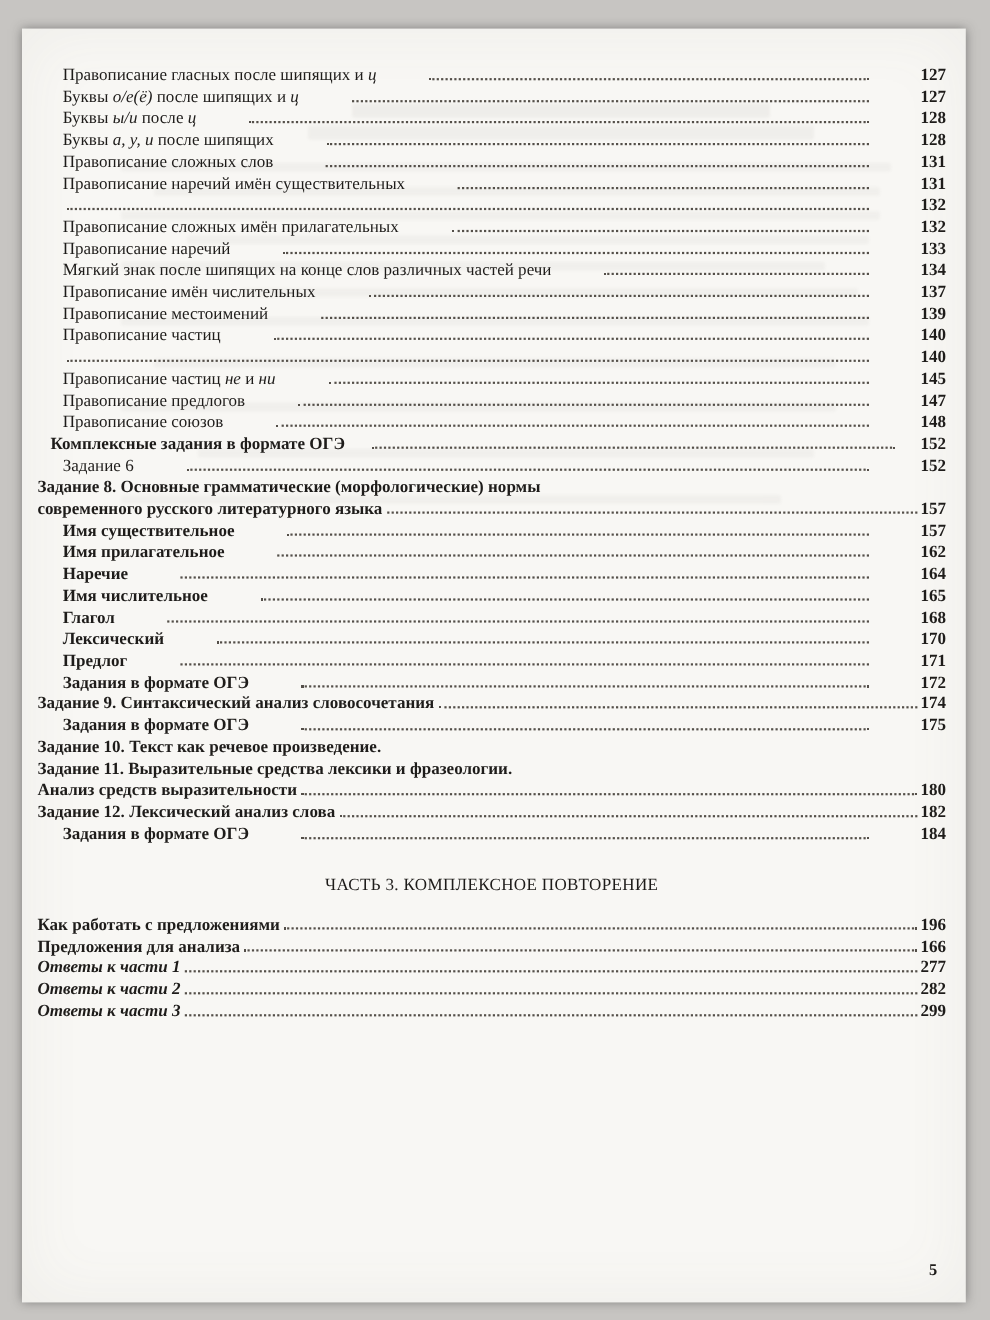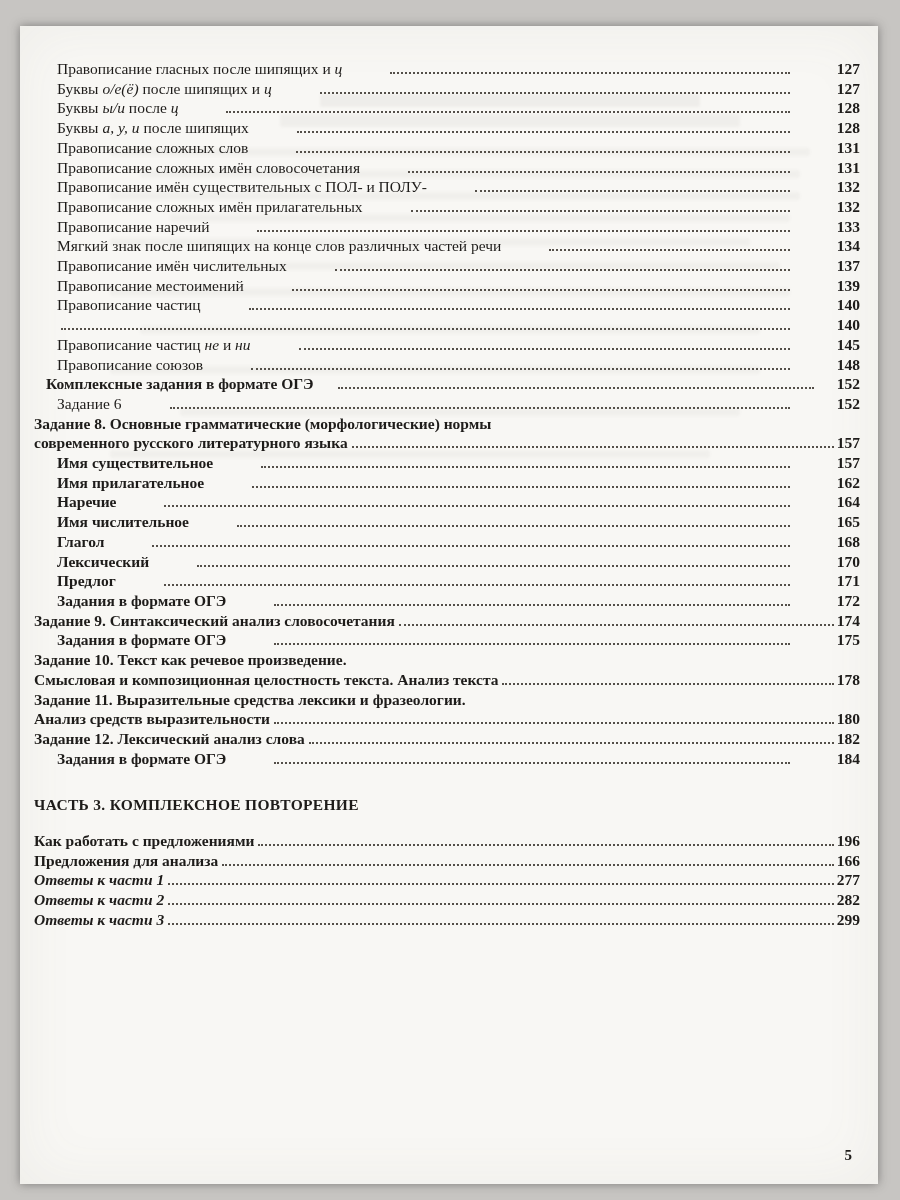--- a/index.html
+++ b/index.html
@@ -103,7 +103,7 @@
           <span class="pg">131</span>
         </div>
         <div class="toc-row indent-2">
-          <span class="lbl"><span>Правописание сложных имён словосочетания</span></span>
+          <span class="lbl"><span>Правописание наречий имён существительных</span></span>
           <span class="leader"></span>
           <span class="pg">131</span>
         </div>

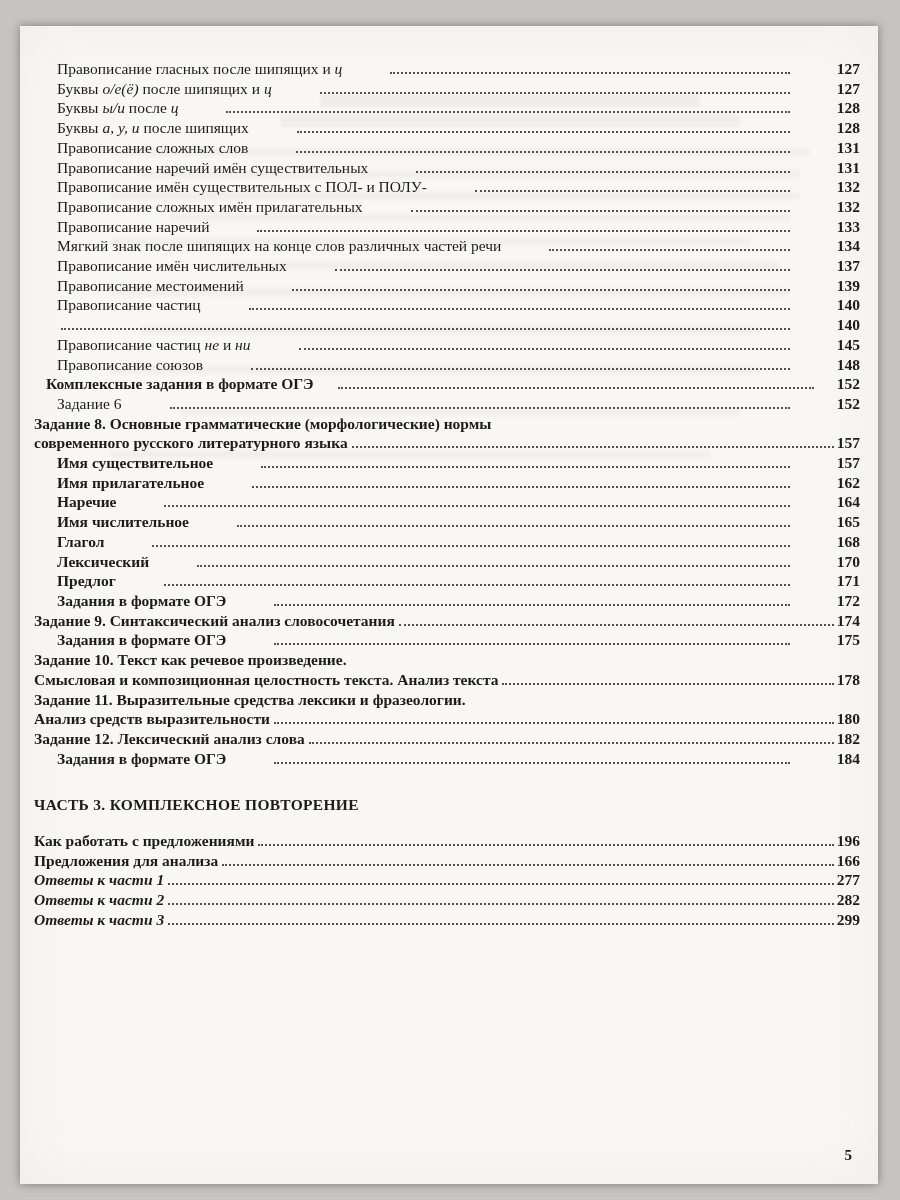--- a/index.html
+++ b/index.html
@@ -108,7 +108,6 @@
           <span class="pg">131</span>
         </div>
         <div class="toc-row indent-2">
-          <span class="lbl"><span>Правописание имён существительных с ПОЛ- и ПОЛУ-</span></span>
           <span class="leader"></span>
           <span class="pg">132</span>
         </div>

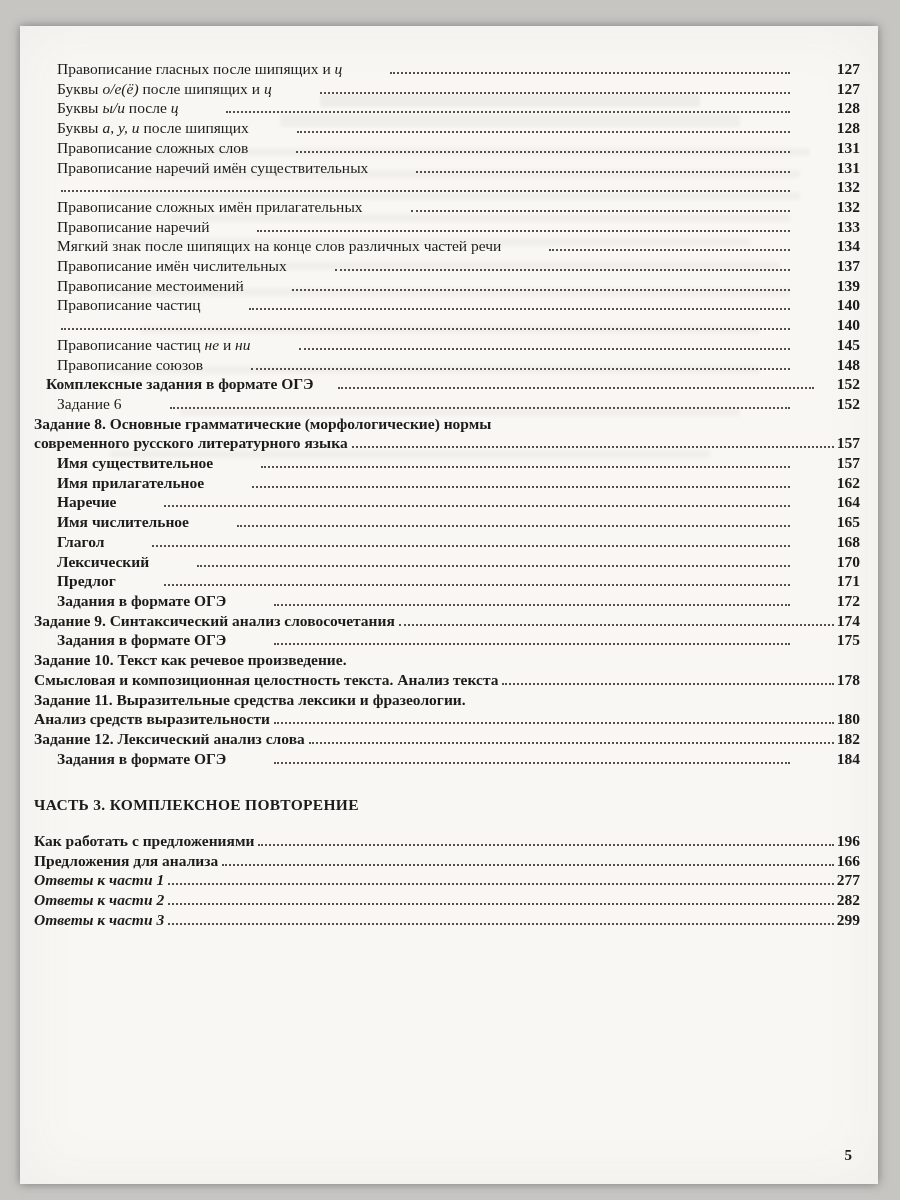--- a/index.html
+++ b/index.html
@@ -151,6 +151,11 @@
           <span class="pg">145</span>
         </div>
         <div class="toc-row indent-2">
+          <span class="lbl"><span>Правописание предлогов</span></span>
+          <span class="leader"></span>
+          <span class="pg">147</span>
+        </div>
+        <div class="toc-row indent-2">
           <span class="lbl"><span>Правописание союзов</span></span>
           <span class="leader"></span>
           <span class="pg">148</span>

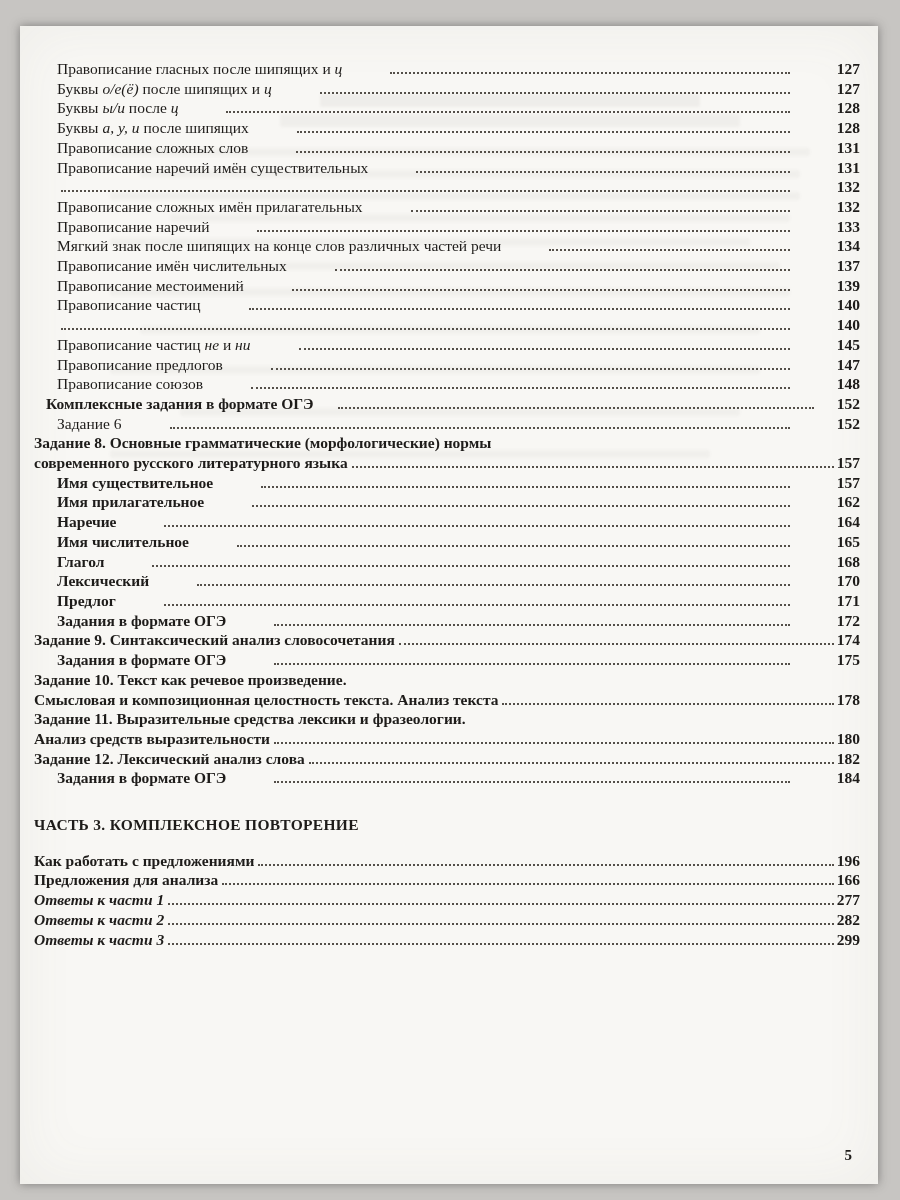--- a/index.html
+++ b/index.html
@@ -232,11 +232,6 @@
           <span class="lbl"><span>Задание 10. Текст как речевое произведение.</span></span>
         </div>
         <div class="toc-row indent-0 bold">
-          <span class="lbl"><span>Смысловая и композиционная целостность текста. Анализ текста</span></span>
-          <span class="leader"></span>
-          <span class="pg">178</span>
-        </div>
-        <div class="toc-row indent-0 bold">
           <span class="lbl"><span>Задание 11. Выразительные средства лексики и фразеологии.</span></span>
         </div>
         <div class="toc-row indent-0 bold">

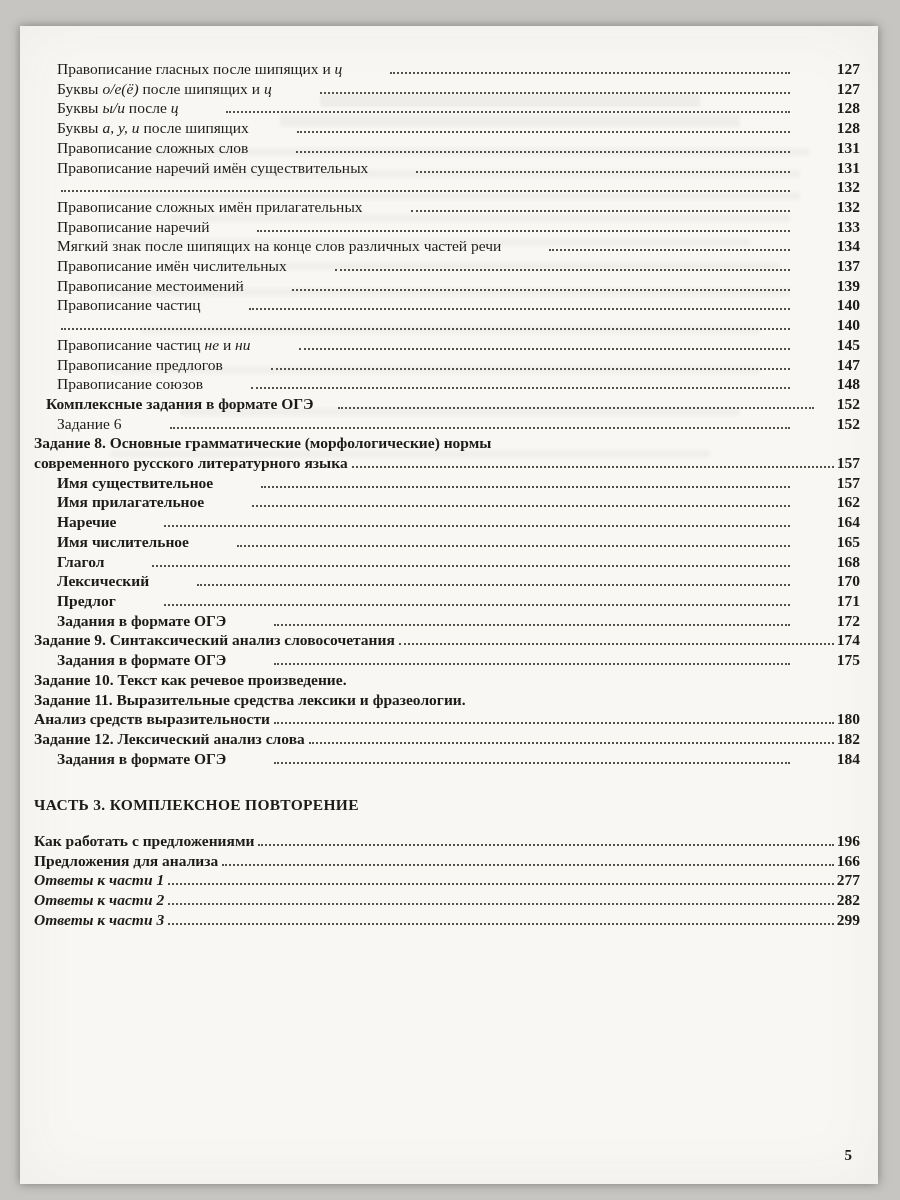--- a/index.html
+++ b/index.html
@@ -44,7 +44,7 @@
   }
   .pg { font-weight:bold; }
   .part-heading {
-    text-align:left; font-weight:bold;
+    text-align:center; font-weight:normal;
     font-size:15.5px; line-height:19.7px;
     margin:27px 0 16px;
     color:#1e1c1a; letter-spacing:.3px;

